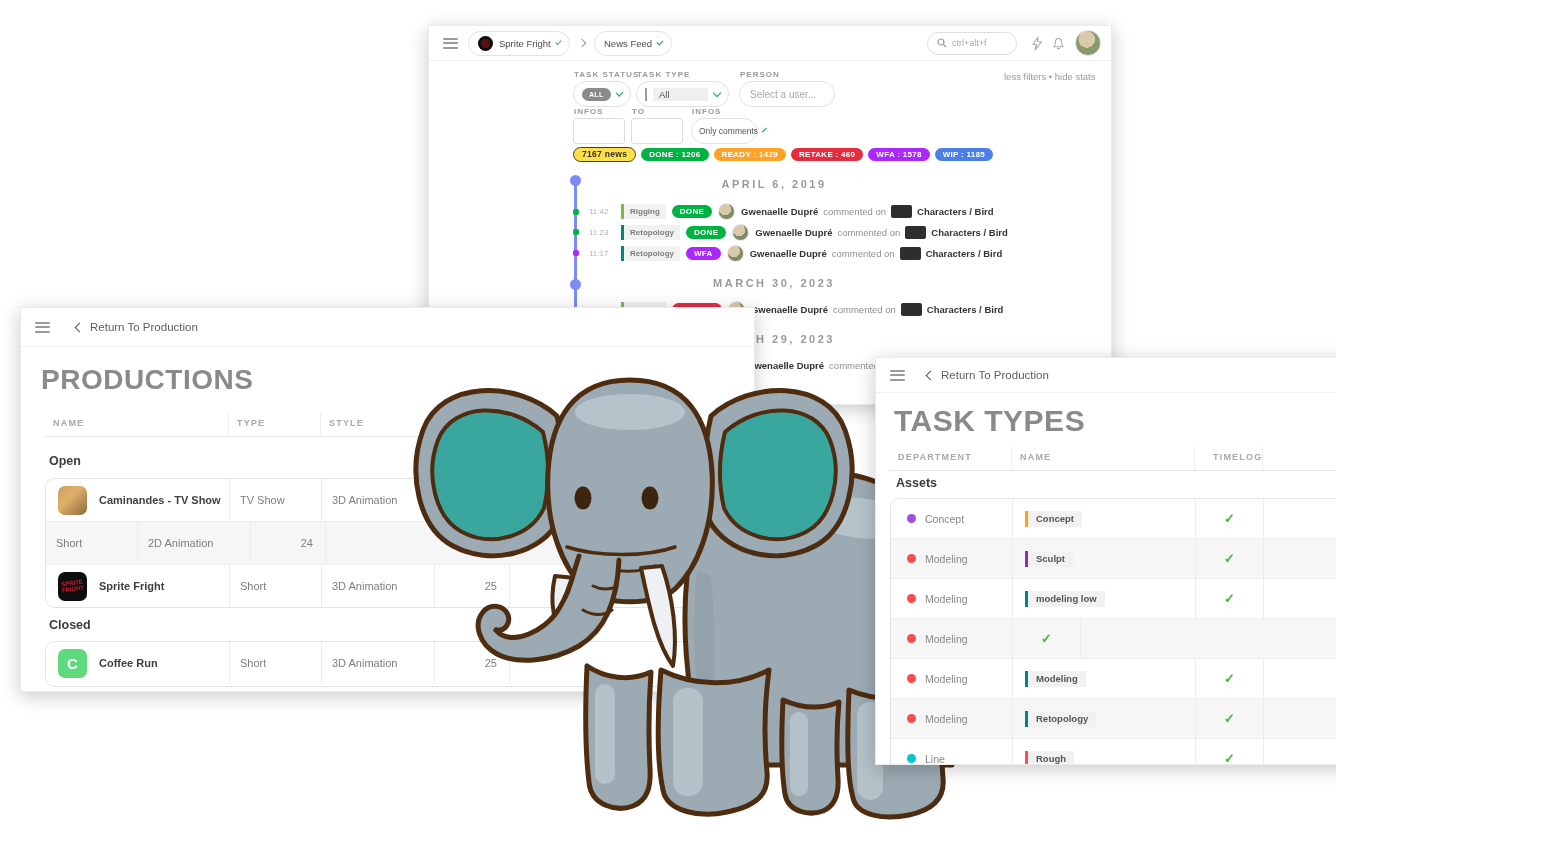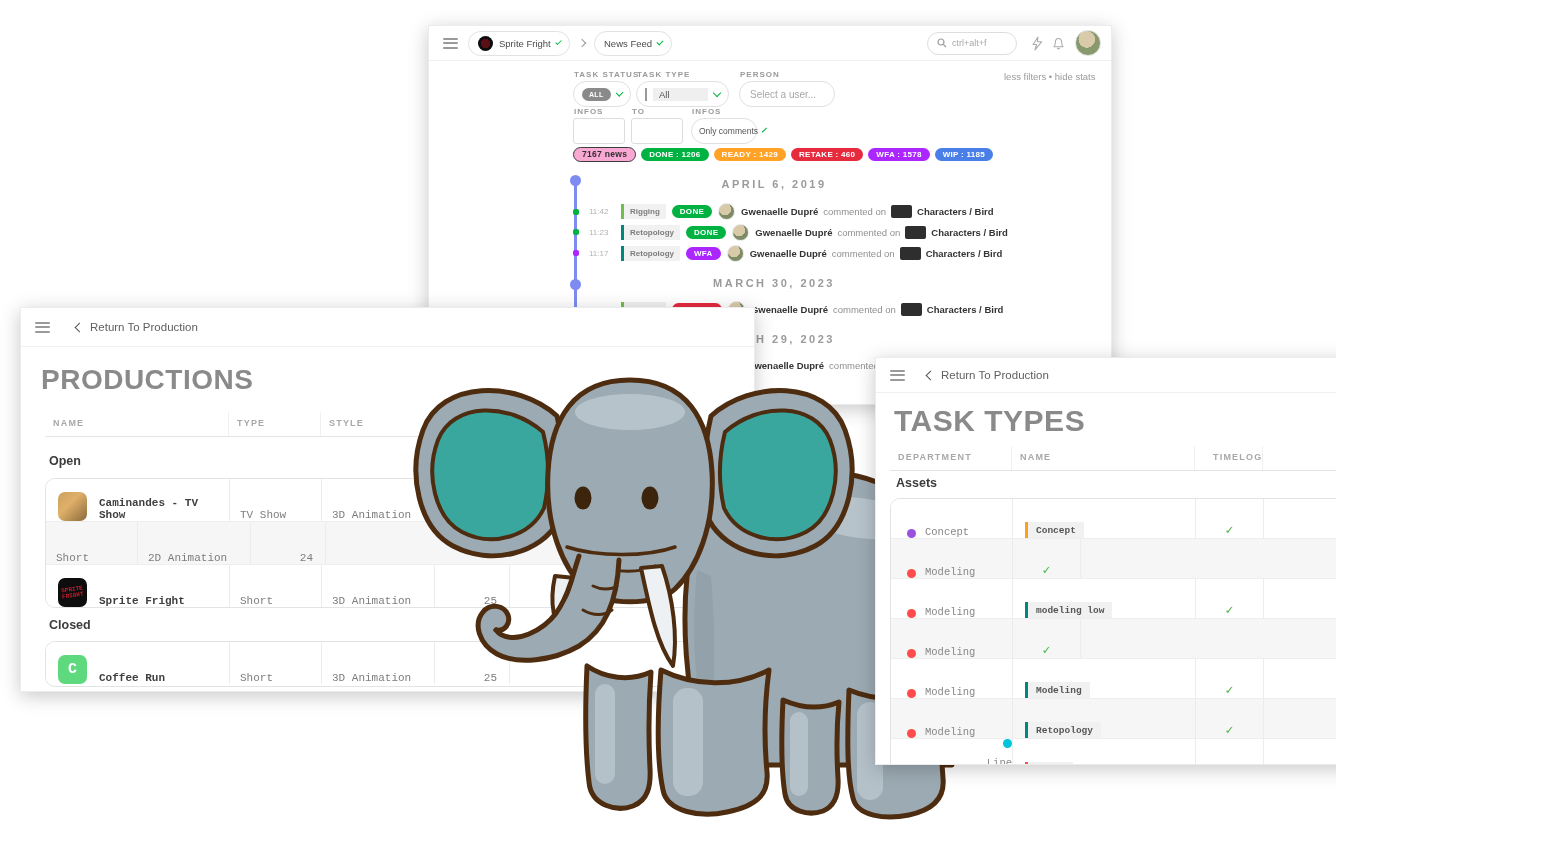--- a/index.html
+++ b/index.html
@@ -17,7 +17,7 @@
   .sel{display:flex;align-items:center;border:1px solid #e2e2e2;border-radius:14px;height:25px;padding:0 9px;background:#fff;box-sizing:border-box;gap:6px;cursor:pointer;}
   .sel .lbl{font-size:10.5px;color:#4a4a4a;white-space:nowrap;}
   .pill{border-radius:9px;padding:2px 8px;font-size:8px;font-weight:bold;color:#fff;letter-spacing:.3px;white-space:nowrap;line-height:9px;}
-  .pill.outline{border:1px solid #3c3c3c;color:#2f2f2f;background:#f9a8d4;font-size:8.5px;}
+  .pill.outline{border:1px solid #3c3c3c;color:#2f2f2f;background:#fde047;font-size:8.5px;}
   .flabel{position:absolute;font-size:8px;font-weight:bold;color:#9a9a9a;letter-spacing:1px;}
   .fbox{position:absolute;height:26px;box-sizing:border-box;border:1px solid #e0e0e0;border-radius:13px;display:flex;align-items:center;padding:0 8px;gap:6px;background:#fff;}
   .finput{position:absolute;height:26px;box-sizing:border-box;border:1px solid #ddd;border-radius:3px;background:#fff;}

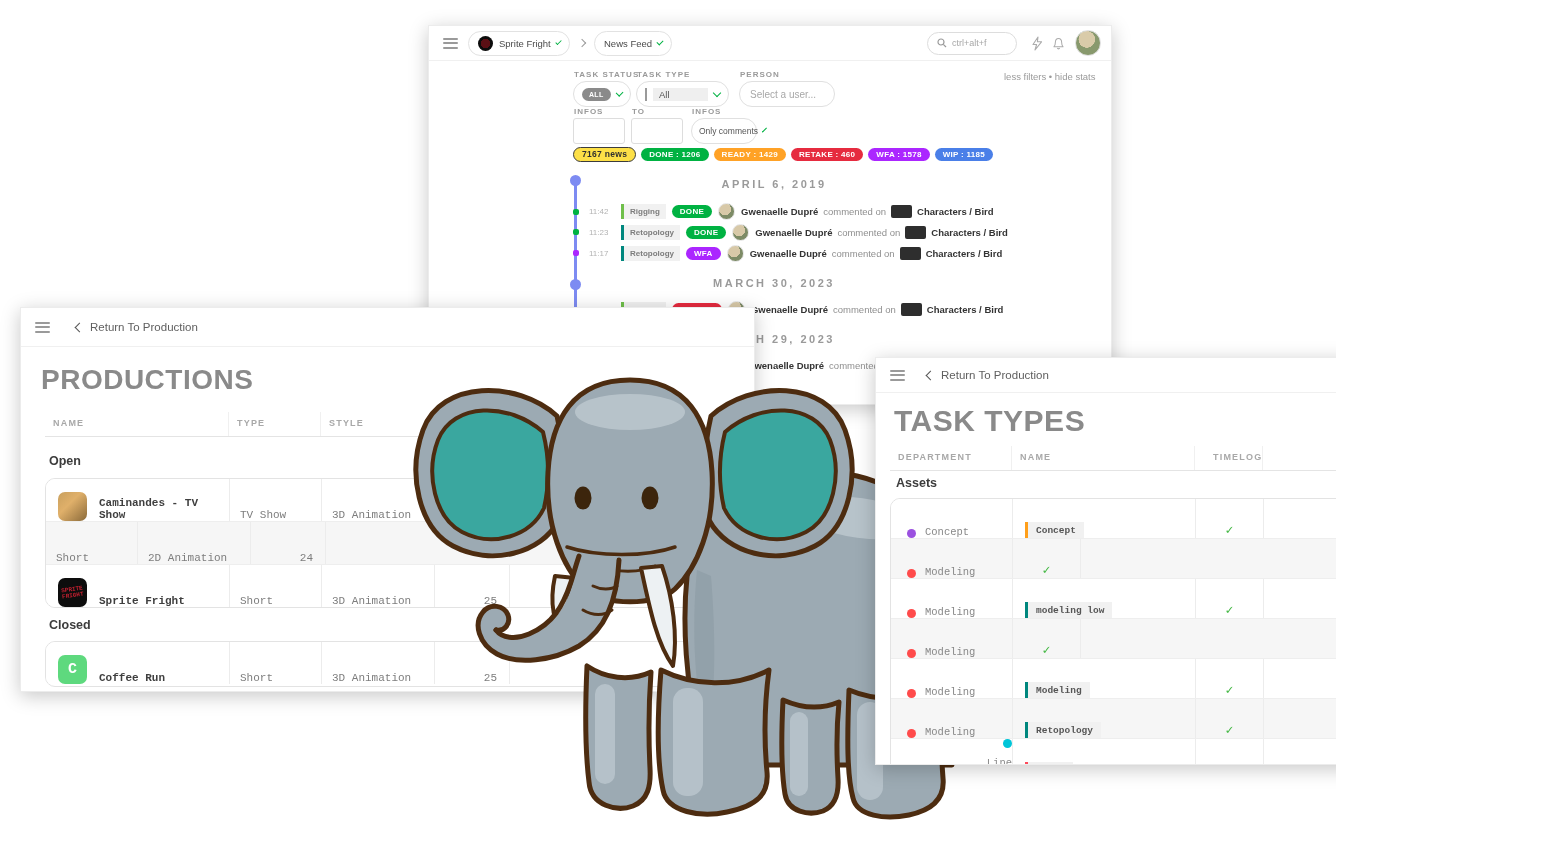--- a/index.html
+++ b/index.html
@@ -42,7 +42,7 @@
   .row{display:flex;align-items:center;border-bottom:1px solid #eee;background:#fff;cursor:pointer;}
   .row:last-child{border-bottom:none;}
   .row.alt{background:#f6f6f6;}
-  .row .cell{box-sizing:border-box;border-right:1px solid #ececec;height:100%;display:flex;align-items:flex-end;font-family:Liberation Mono, monospace;}
+  .row .cell{box-sizing:border-box;border-right:1px solid #ececec;height:100%;display:flex;align-items:center;}
   .prod-ic{width:29px;height:29px;border-radius:7px;margin:0 12px;flex:none;display:flex;align-items:center;justify-content:center;overflow:hidden;}
   .pname{font-size:11px;font-weight:bold;color:#3f3f3f;}
   .pval{font-size:11px;color:#7d7d7d;padding-left:10px;}

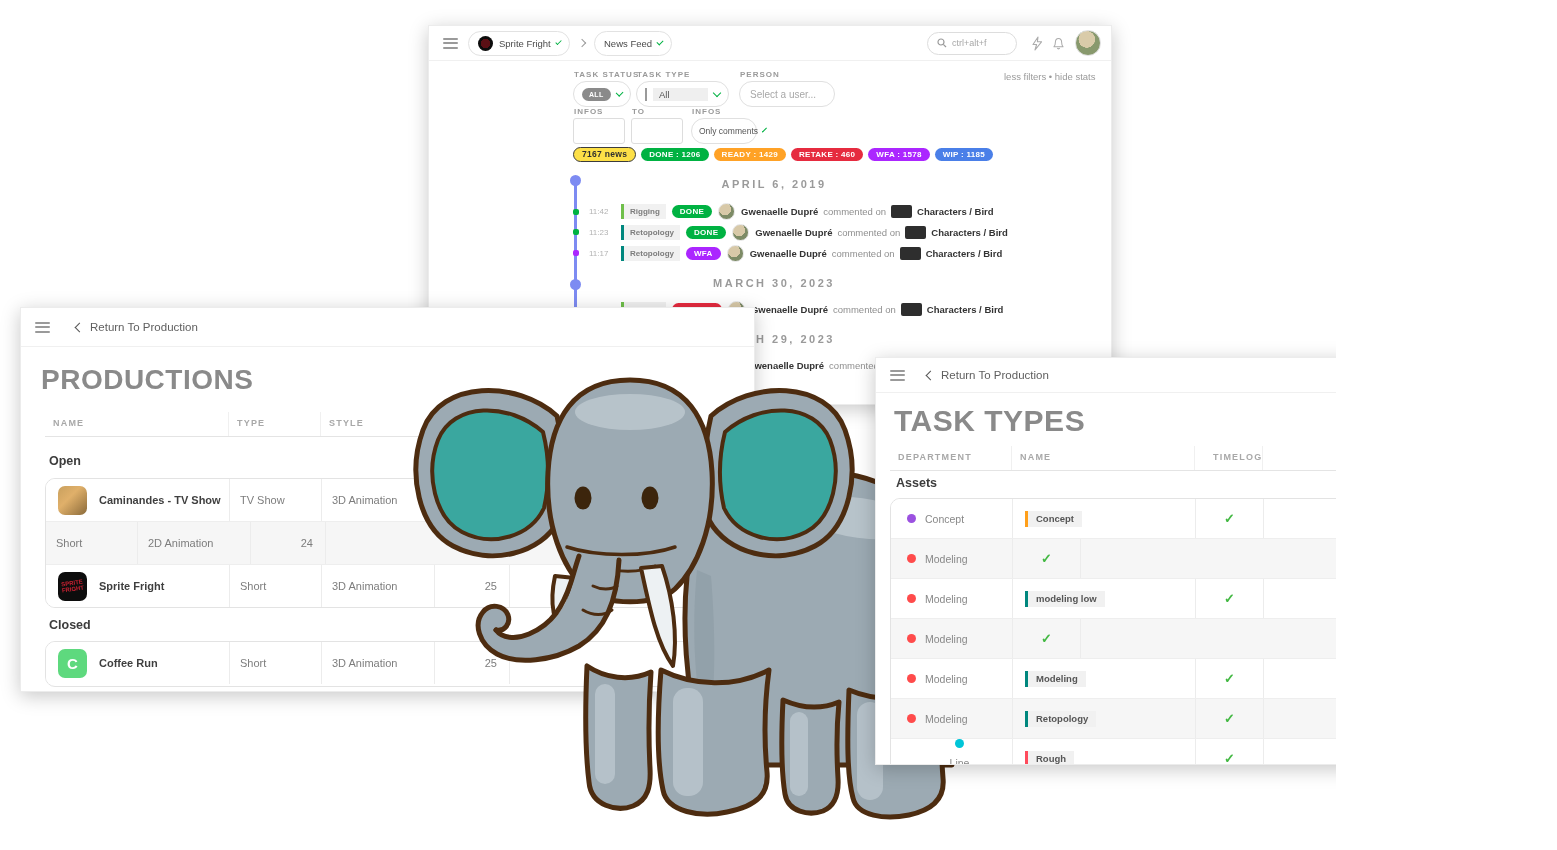--- a/index.html
+++ b/index.html
@@ -416,6 +416,12 @@
             <span class="dot" style="background-color: rgb(255, 75, 75);"></span>
             <span style="font-size:10.5px;color:#888;">Modeling</span>
           </span>
+        <span class="cell" style="width:183px;padding-left:12px;">
+            <span class="chip">
+              <span class="bar" style="background-color: rgb(155, 38, 182);"></span>
+              <span class="clabel">Sculpt</span>
+            </span>
+          </span>
         <span class="cell" style="width:68px;">
             <span class="check" style="color: rgb(67, 184, 67);">✓</span>
           </span>

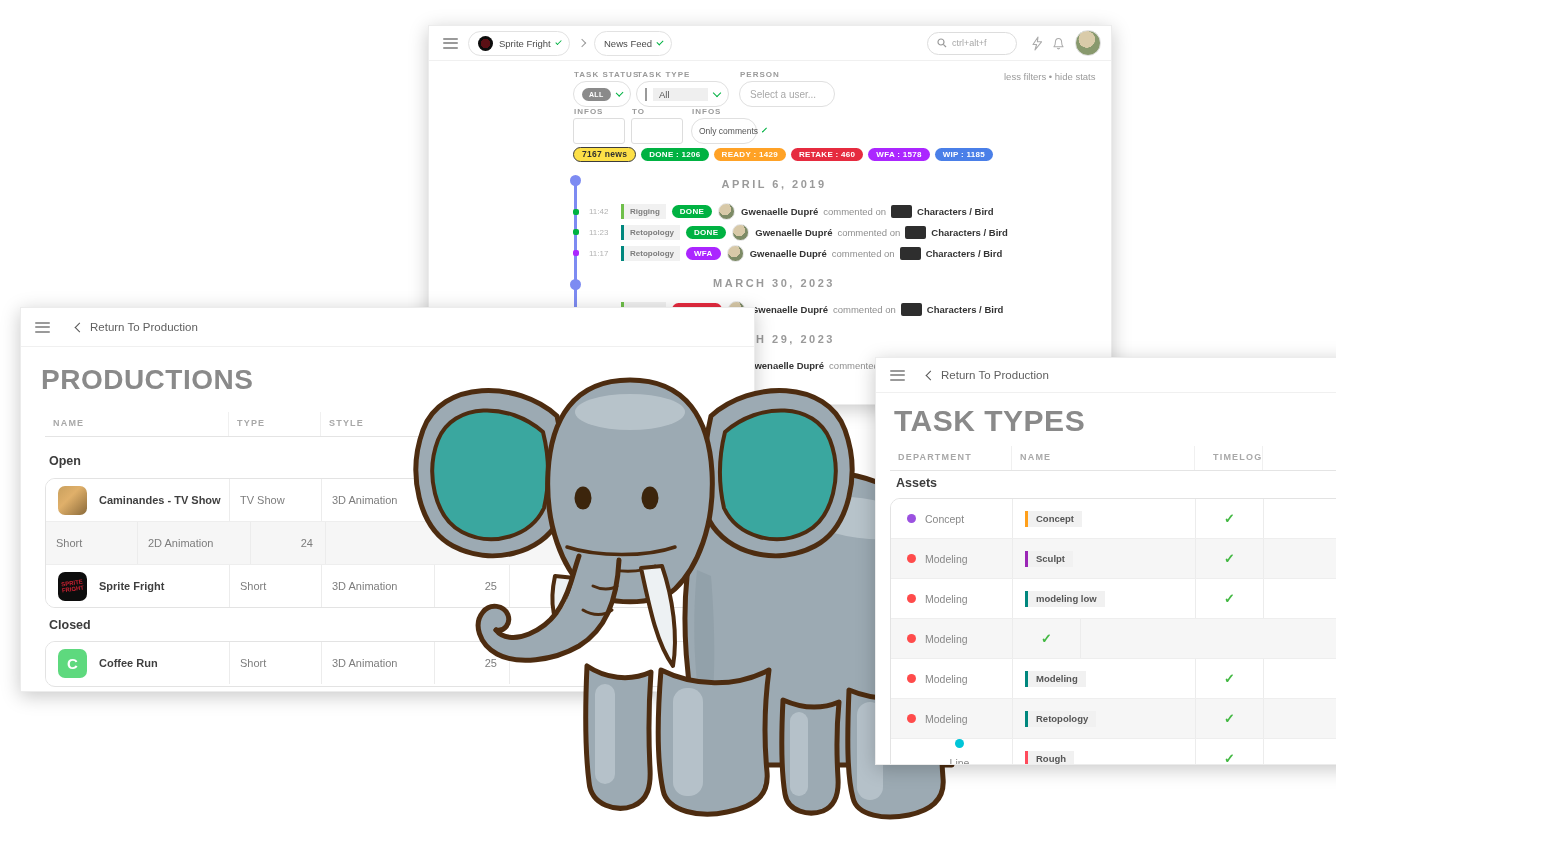--- a/index.html
+++ b/index.html
@@ -486,7 +486,7 @@
         <span class="cell" style="flex:1;border-right:none;"></span>
       </div>
       <div class="row" style="height:39px;">
-        <span class="cell" style="width:122px;padding-left:16px;gap:9px;flex-direction:column;">
+        <span class="cell" style="width:122px;padding-left:16px;gap:9px;">
             <span class="dot" style="background-color: rgb(0, 197, 216);"></span>
             <span style="font-size:10.5px;color:#888;">Line</span>
           </span>

